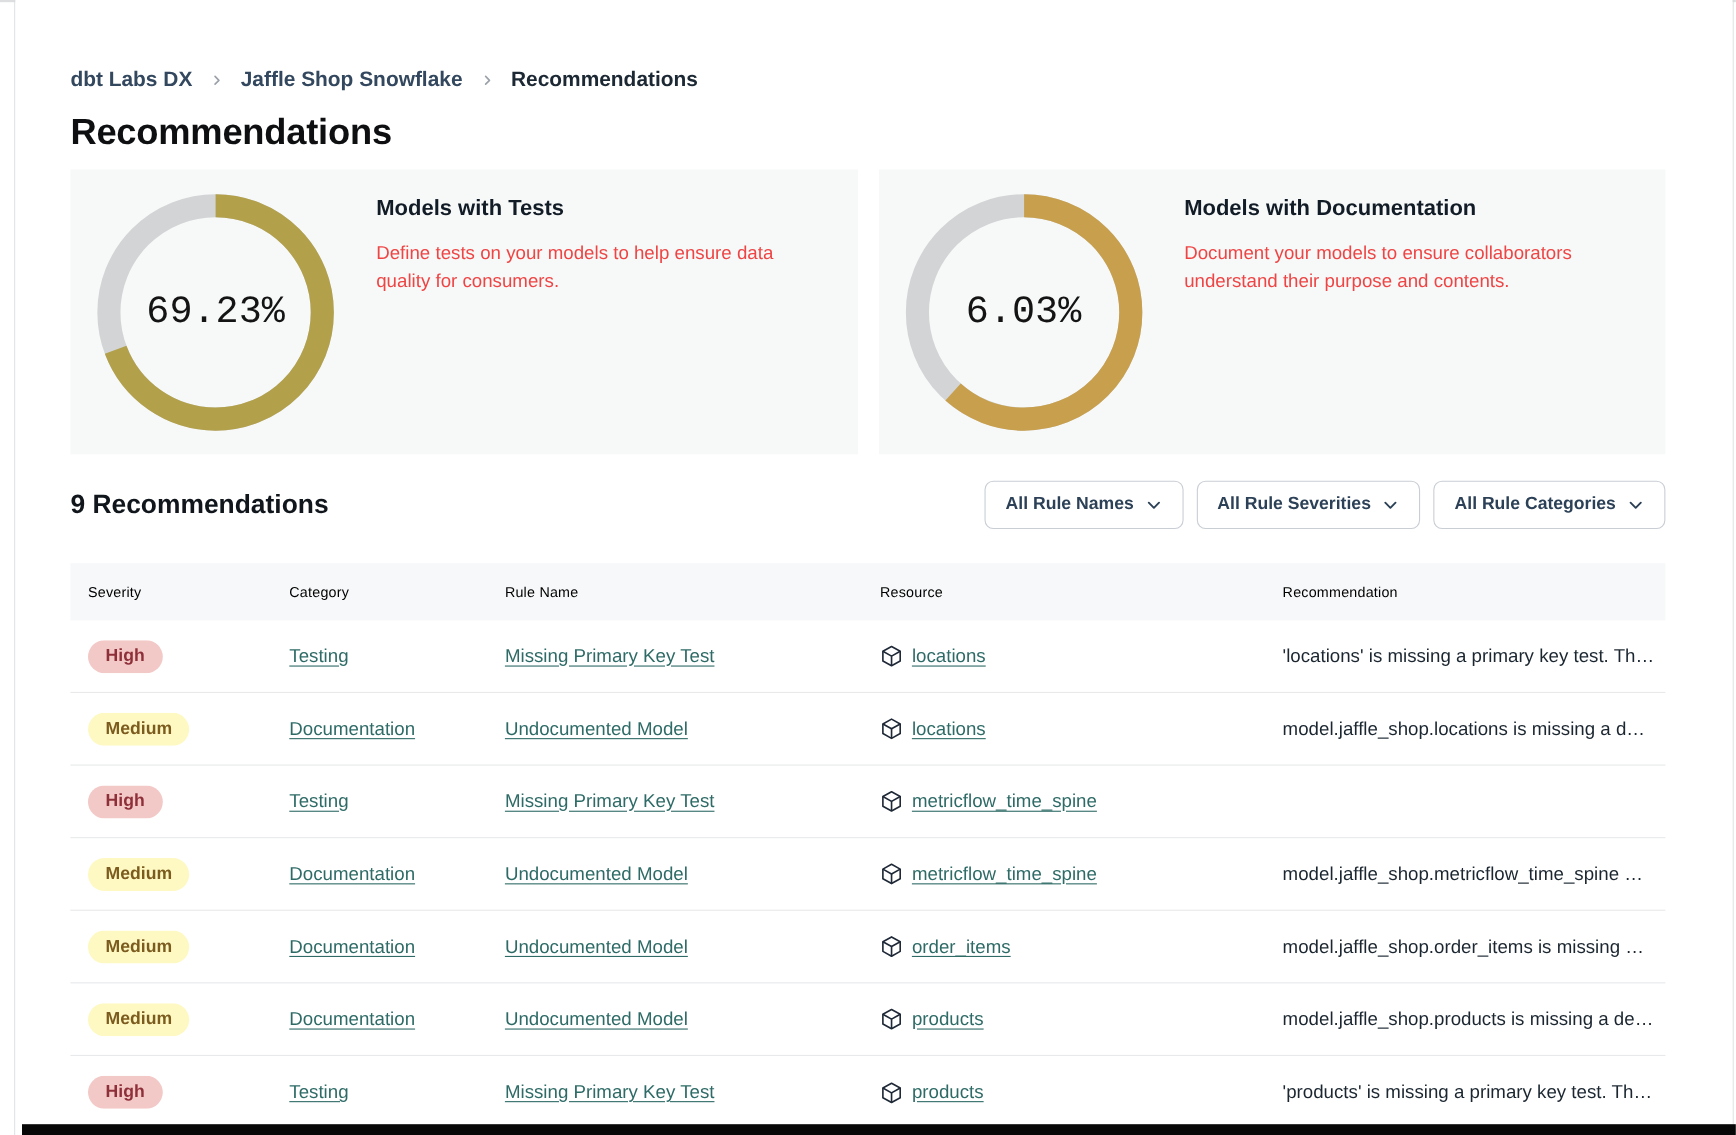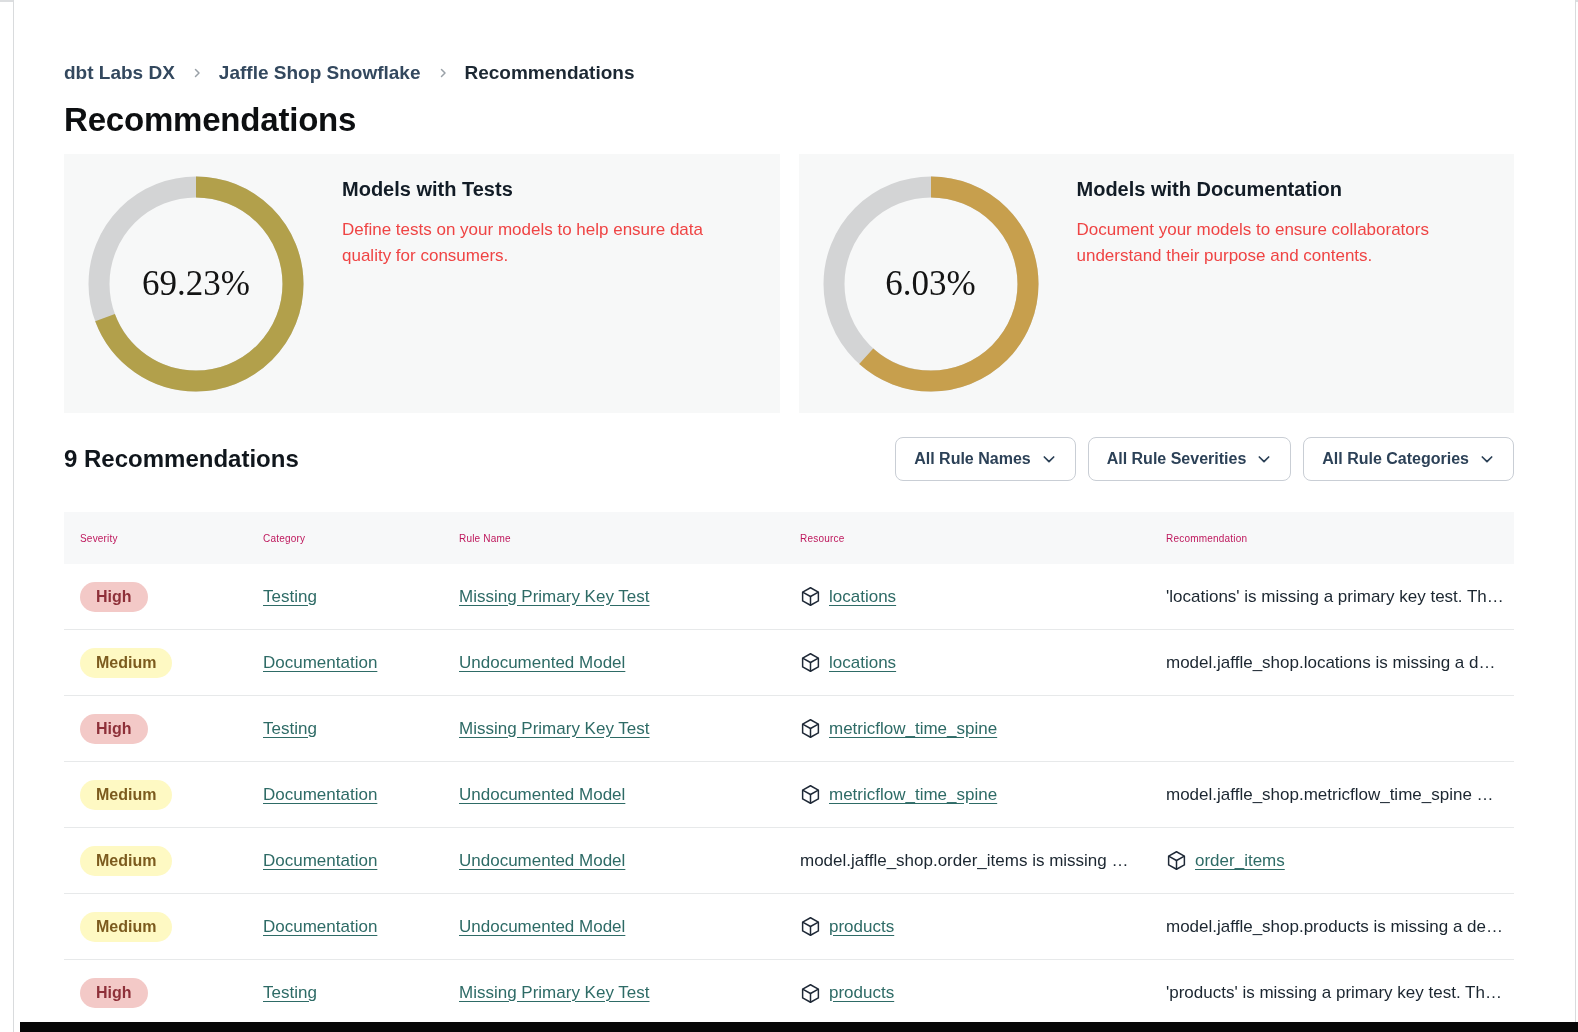--- a/index.html
+++ b/index.html
@@ -28,7 +28,7 @@
   .donut circle { fill:none; stroke-width:21; }
   .donut .ring { transform:rotate(-90deg); transform-origin:50% 50%; }
   .donut-label { position:absolute; inset:0; display:flex; align-items:center; justify-content:center;
-    font-family:Liberation Serif, serif; font-size:35px; color:#141414; }
+    font-family:Liberation Mono, monospace; font-size:35px; color:#141414; }
   .card-text { margin-left:38px; align-self:flex-start; padding-top:24px; }
   .card-title { font-size:20px; font-weight:700; color:#121c26; }
   .card-desc { margin-top:16px; font-size:17px; line-height:26px; color:#ef4444; max-width:450px; }

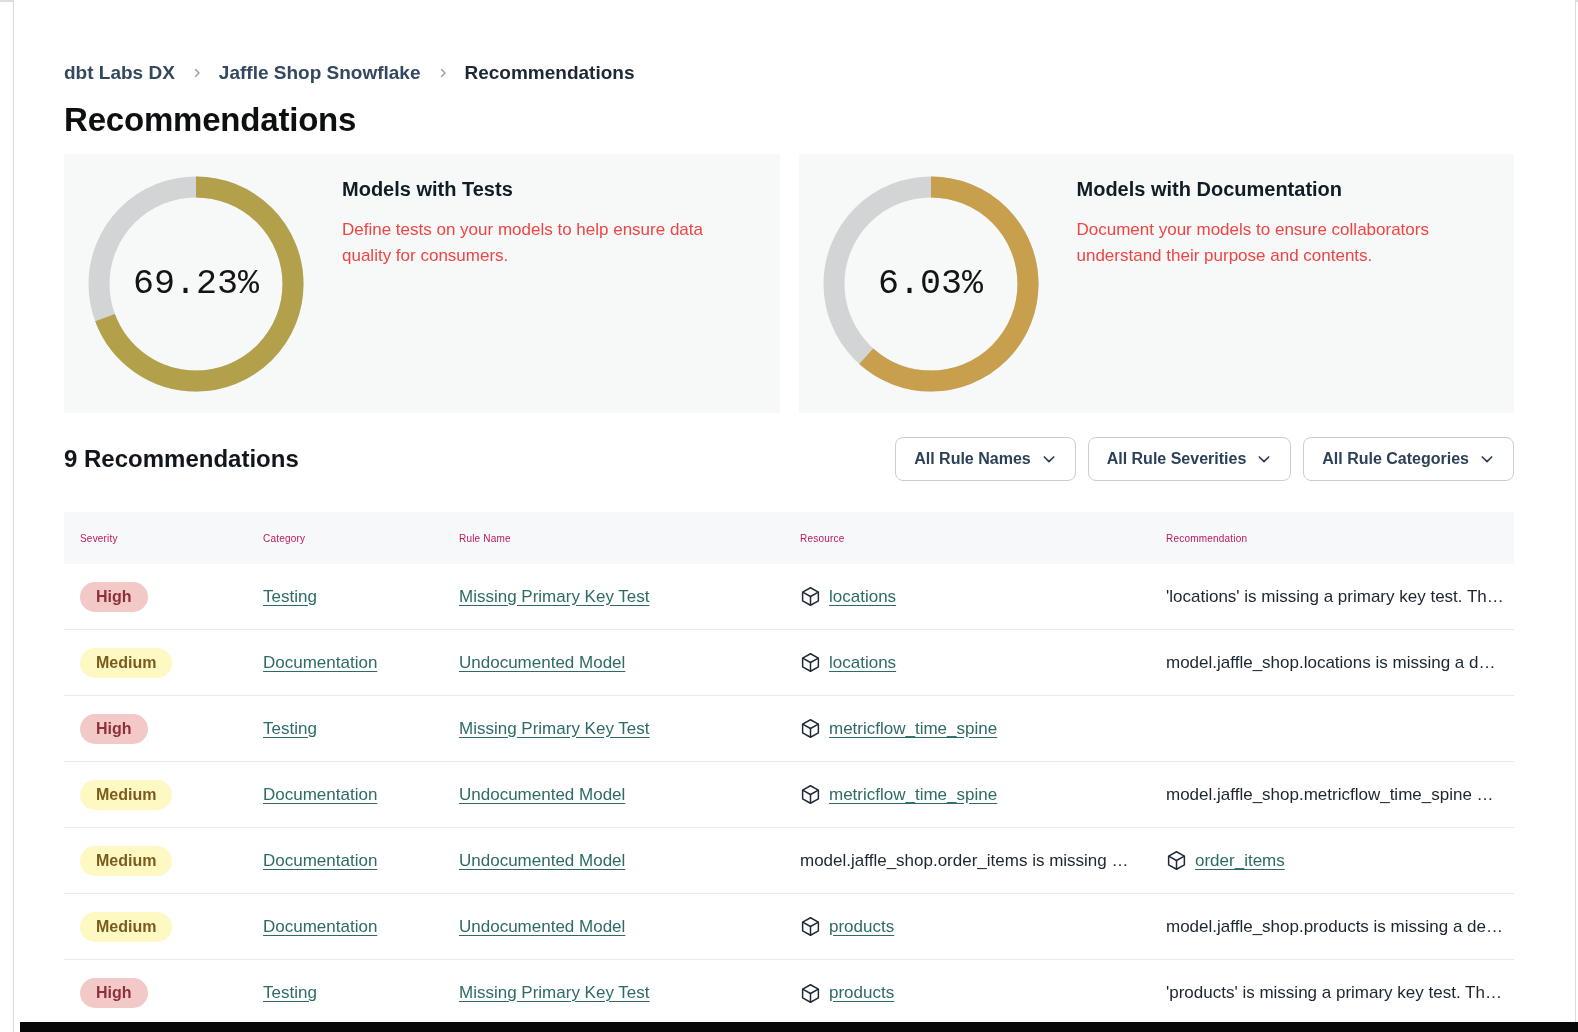--- a/index.html
+++ b/index.html
@@ -45,7 +45,7 @@
   
   .table { margin-top:31px; }
   .thead { display:grid; grid-template-columns:183px 196px 341px 366px 1fr; height:52px;
-    align-items:center; background:#f7f8f9; color:#be185d; font-size:10px; letter-spacing:0.2px; }
+    align-items:center; background:#f7f8f9; color:#000000; font-size:13px; letter-spacing:0.2px; }
   .thead > span { padding-left:16px; }
   .trow { display:grid; grid-template-columns:183px 196px 341px 366px 1fr; height:66px;
     align-items:center; border-bottom:1px solid #e7e9ea; }

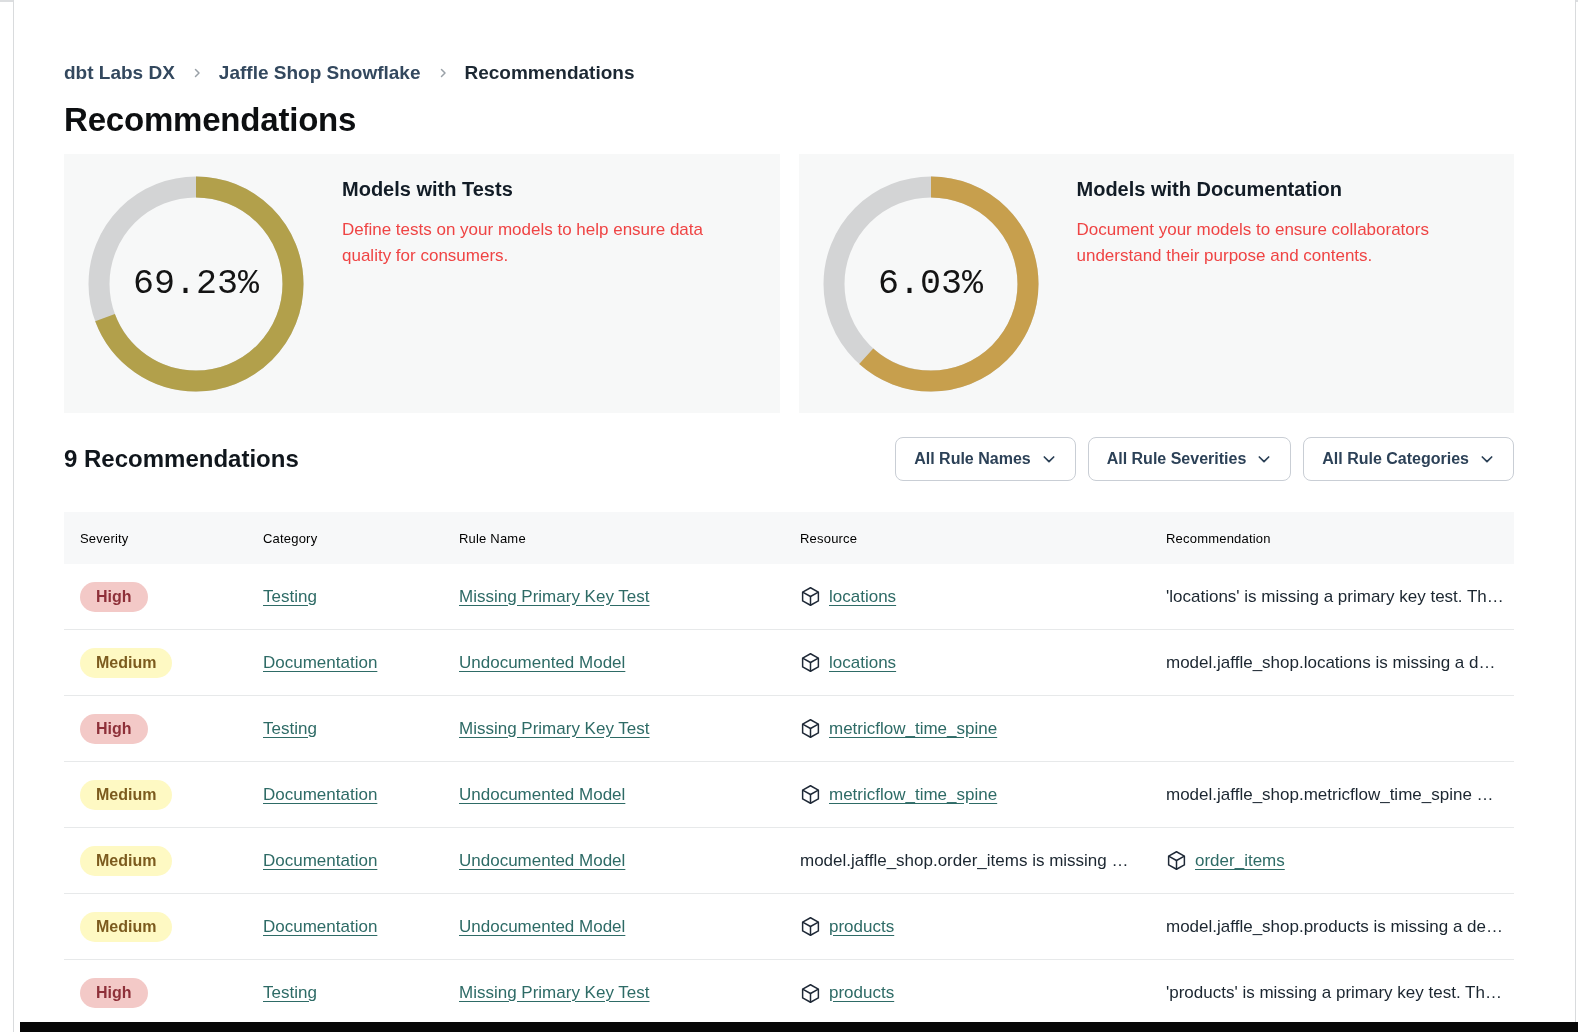--- a/index.html
+++ b/index.html
@@ -231,17 +231,17 @@
         <div class="cell"><span class="badge medium">Medium</span></div>
         <div class="cell"><a class="link">Documentation</a></div>
         <div class="cell"><a class="link">Undocumented Model</a></div>
+        <div class="cell res-cell">
+            <span class="cube">
+              <svg width="21" height="21" viewBox="0 0 24 24" fill="none" stroke="currentColor" stroke-width="1.7" stroke-linejoin="round">
+                <path d="M12 2 L21 7 L21 17 L12 22 L3 17 L3 7 Z"></path>
+                <path d="M3 7 L12 12 L21 7"></path>
+                <path d="M12 12 L12 22"></path>
+              </svg>
+            </span>
+            <a class="link">order_items</a>
+          </div>
         <div class="cell rec-text">model.jaffle_shop.order_items is missing …</div>
-        <div class="cell res-cell">
-            <span class="cube">
-              <svg width="21" height="21" viewBox="0 0 24 24" fill="none" stroke="currentColor" stroke-width="1.7" stroke-linejoin="round">
-                <path d="M12 2 L21 7 L21 17 L12 22 L3 17 L3 7 Z"></path>
-                <path d="M3 7 L12 12 L21 7"></path>
-                <path d="M12 12 L12 22"></path>
-              </svg>
-            </span>
-            <a class="link">order_items</a>
-          </div>
       </div>
 
       <div class="trow">

